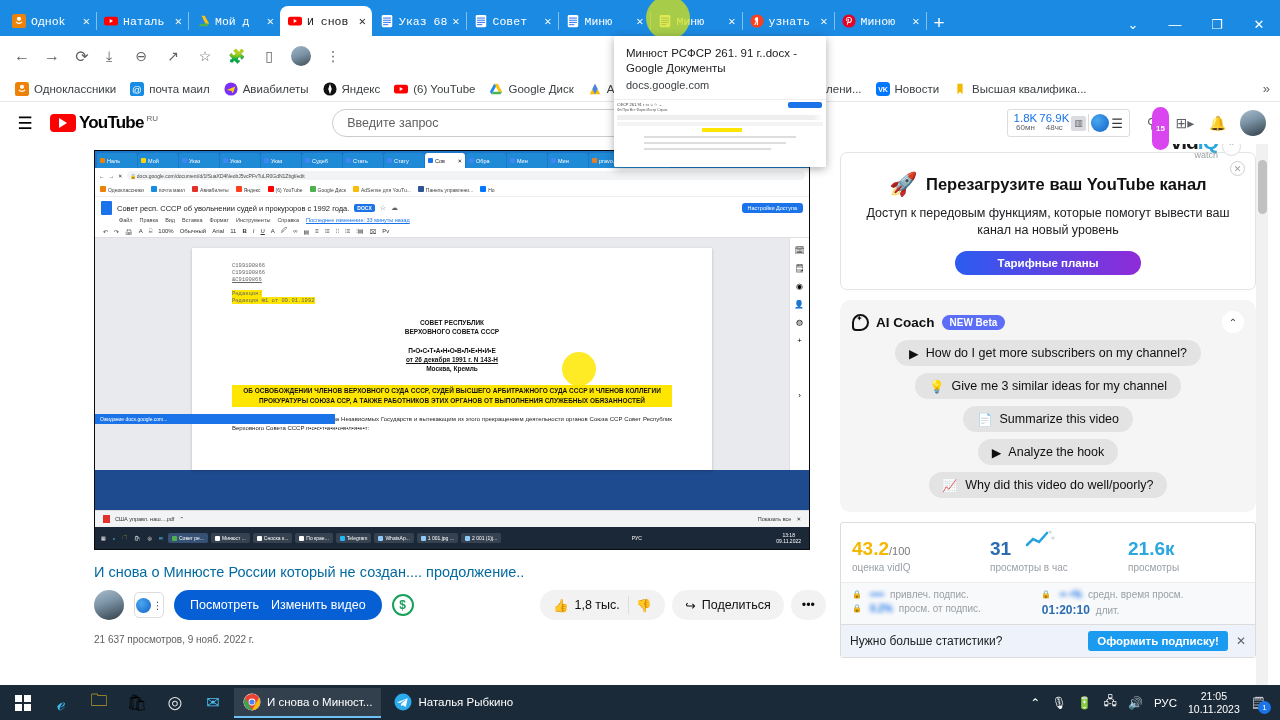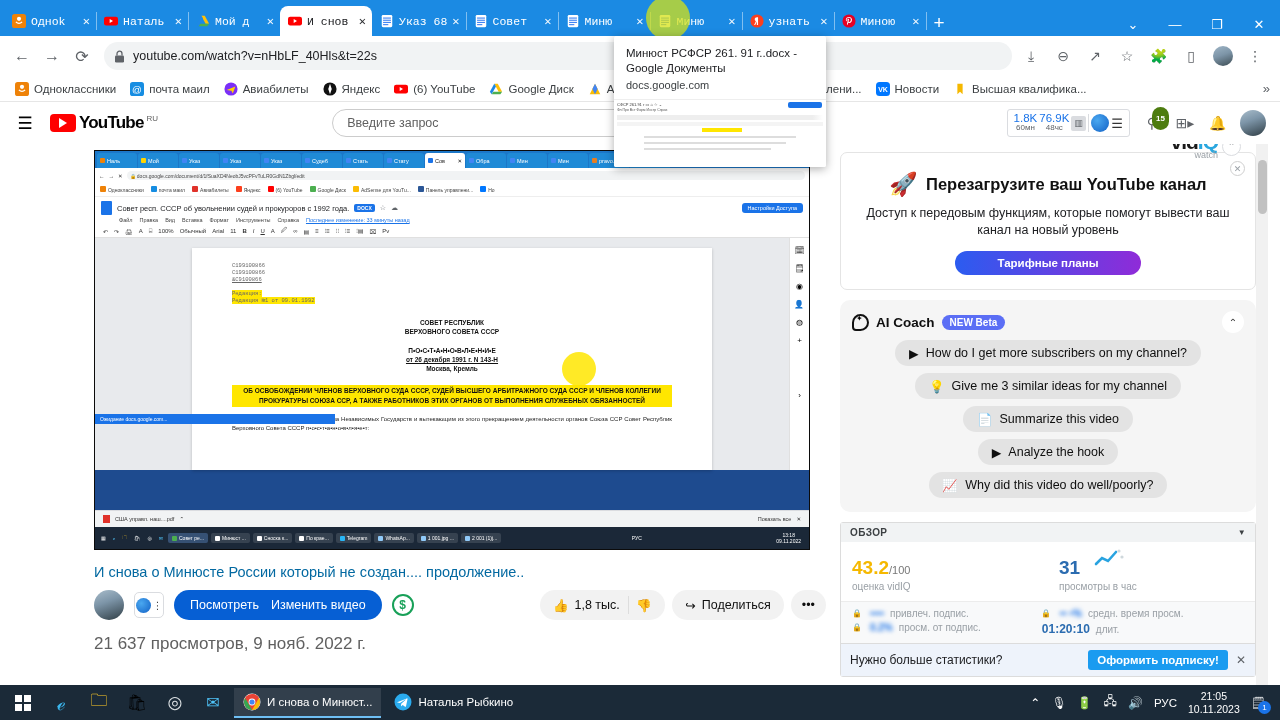--- a/index.html
+++ b/index.html
@@ -377,13 +377,6 @@
   <div class="nav-btn">←</div>
   <div class="nav-btn">→</div>
   <div class="nav-btn">⟳</div>
-  <div class="omnibox">
-    <svg width="11" height="13" viewBox="0 0 11 13">
-        <rect x="1" y="5.5" width="9" height="7" rx="1.3" fill="#5f6368"></rect>
-        <path d="M3 5.5V3.7a2.5 2.5 0 0 1 5 0v1.8" stroke="#5f6368" stroke-width="1.3" fill="none"></path>
-      </svg>
-    <span>youtube.com/watch?v=nHbLF_40Hls&amp;t=22s</span>
-  </div>
   <div class="omni-icons">
     <div class="tb-icon">⤓</div>
     <div class="tb-icon">⊖</div>

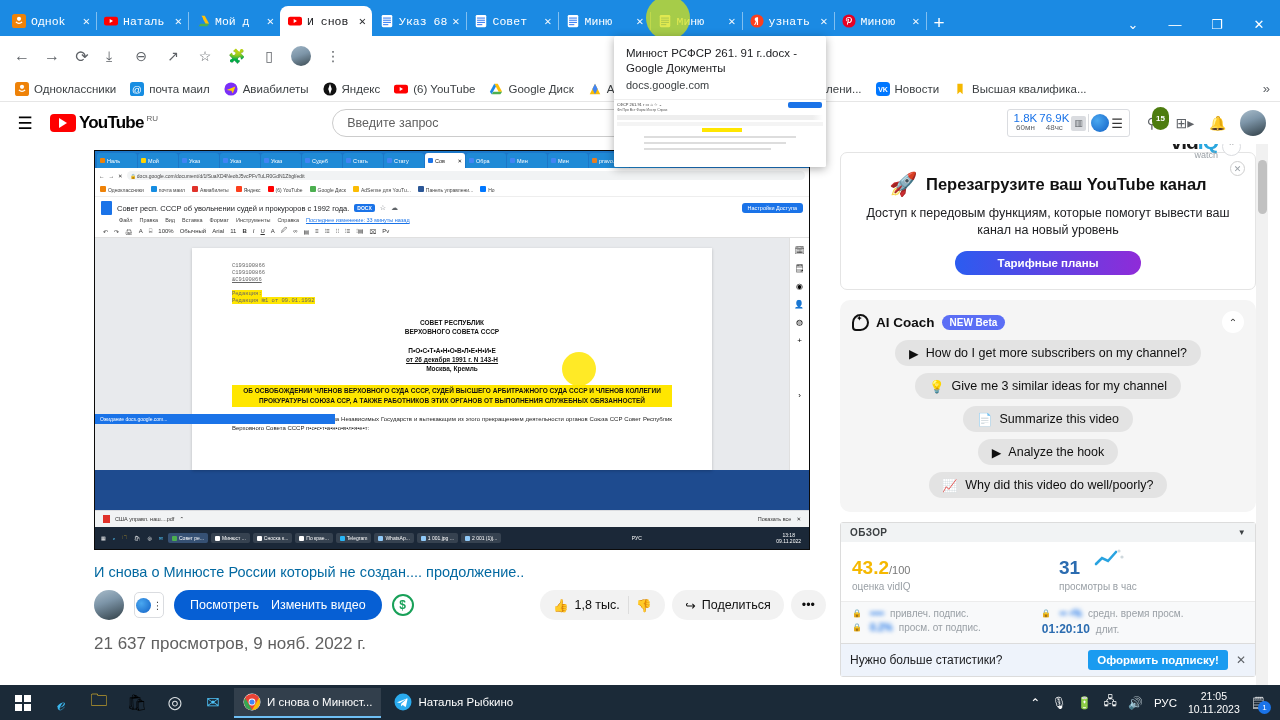--- a/index.html
+++ b/index.html
@@ -108,8 +108,8 @@
      background:radial-gradient(circle at 35% 35%,#4aa8f0,#1261c6);}
   .vq-bars{ font-size:13px; color:#333; }
   .bell-wrap{ position:relative; }
-  .badge15{ position:absolute; right:-6px; top:-5px; background:#4d7c0f; color:#fff;
-     border-radius:9px; font-size:8px; padding:7px 4px; font-weight:bold;}
+  .badge15{ position:absolute; right:-6px; top:-5px; background:#d946ef; color:#fff;
+     border-radius:9px; font-size:8px; padding:17px 4px; font-weight:bold;}
   .avatar-lg{ width:26px;height:26px;border-radius:50%;
      background:linear-gradient(160deg,#a9bdcb 0%,#7d95a8 40%,#2f3d44 100%);}
 

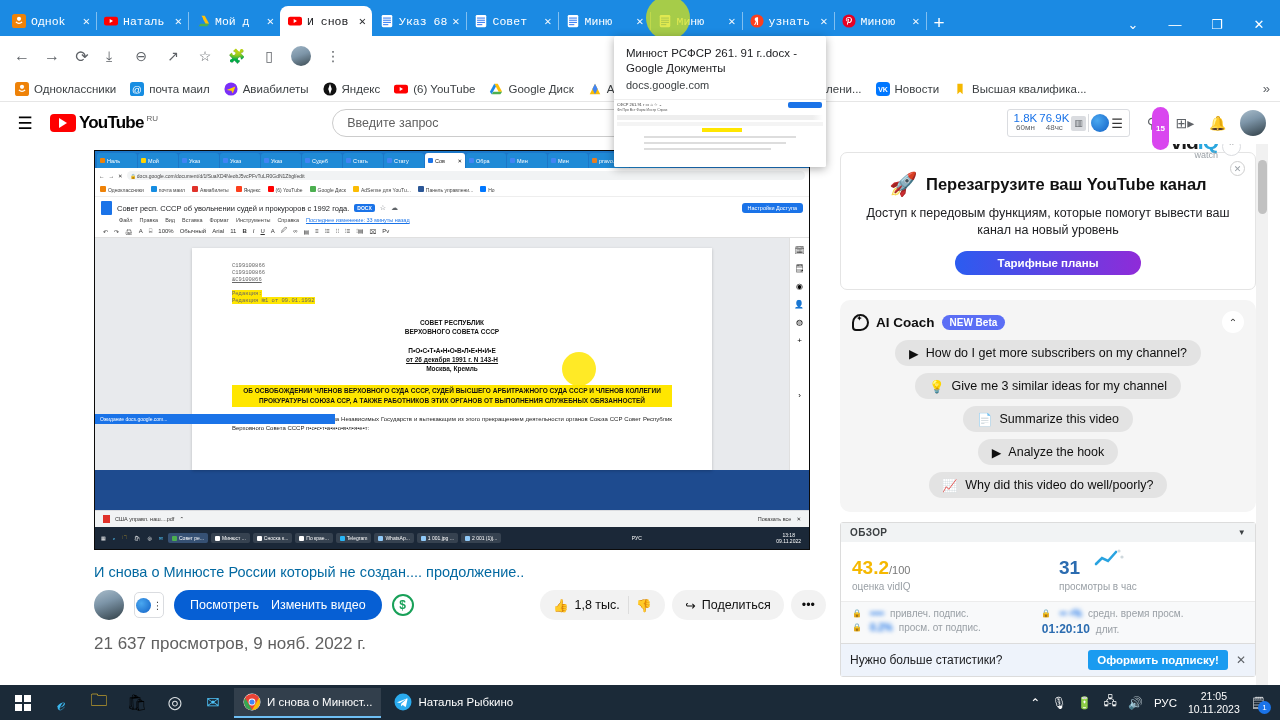--- a/index.html
+++ b/index.html
@@ -814,10 +814,6 @@
     </div>
 
     <div class="stats-card">
-      <div class="stats-head">
-        <span>ОБЗОР</span>
-        <span style="margin-left:auto;font-size:8px">▼</span>
-      </div>
       <div class="stats-row">
         <div class="stat-cell">
           <div class="stat-big" style="color:#f5b800"><span>43.2</span><small>/100</small></div>

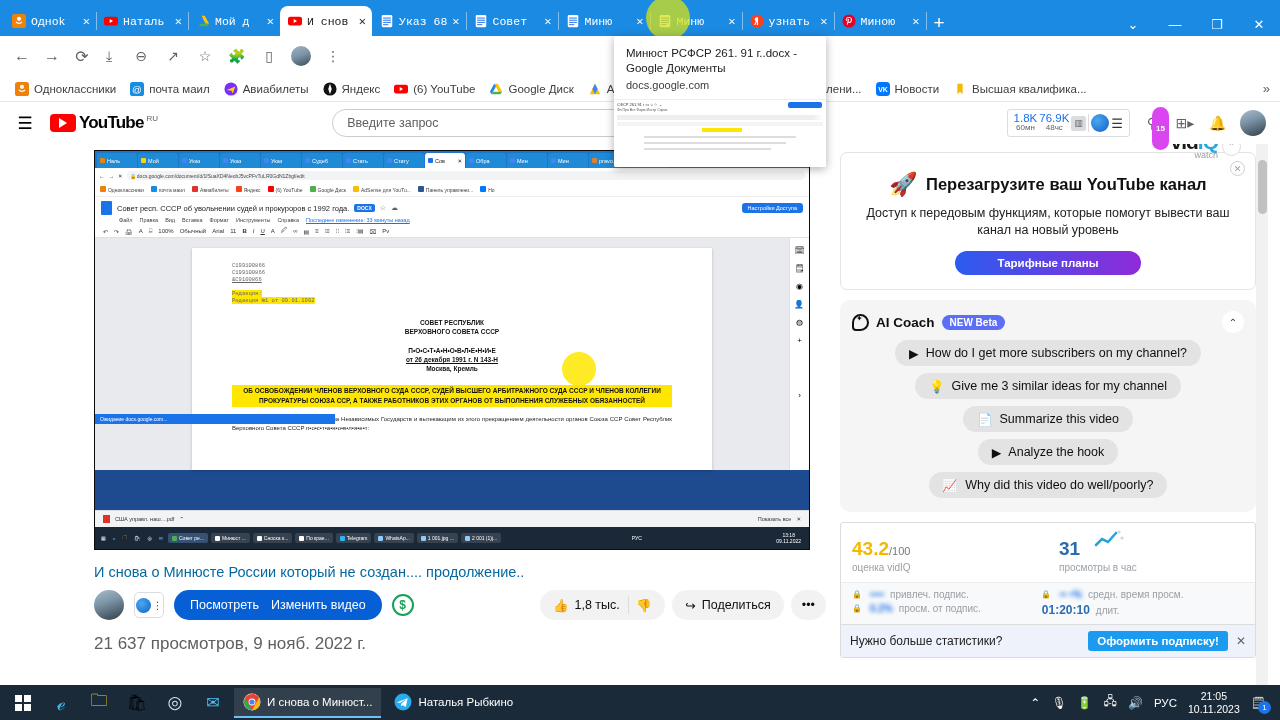--- a/index.html
+++ b/index.html
@@ -828,6 +828,10 @@
               <circle cx="28" cy="9" r="1.6" fill="#cfd8dc"></circle>
             </svg>
         </div>
+        <div class="stat-cell">
+          <div class="stat-big" style="color:#2aa7df">21.6к</div>
+          <div class="stat-lbl">просмотры</div>
+        </div>
       </div>
       <div class="stats-row2">
         <div style="flex:1">

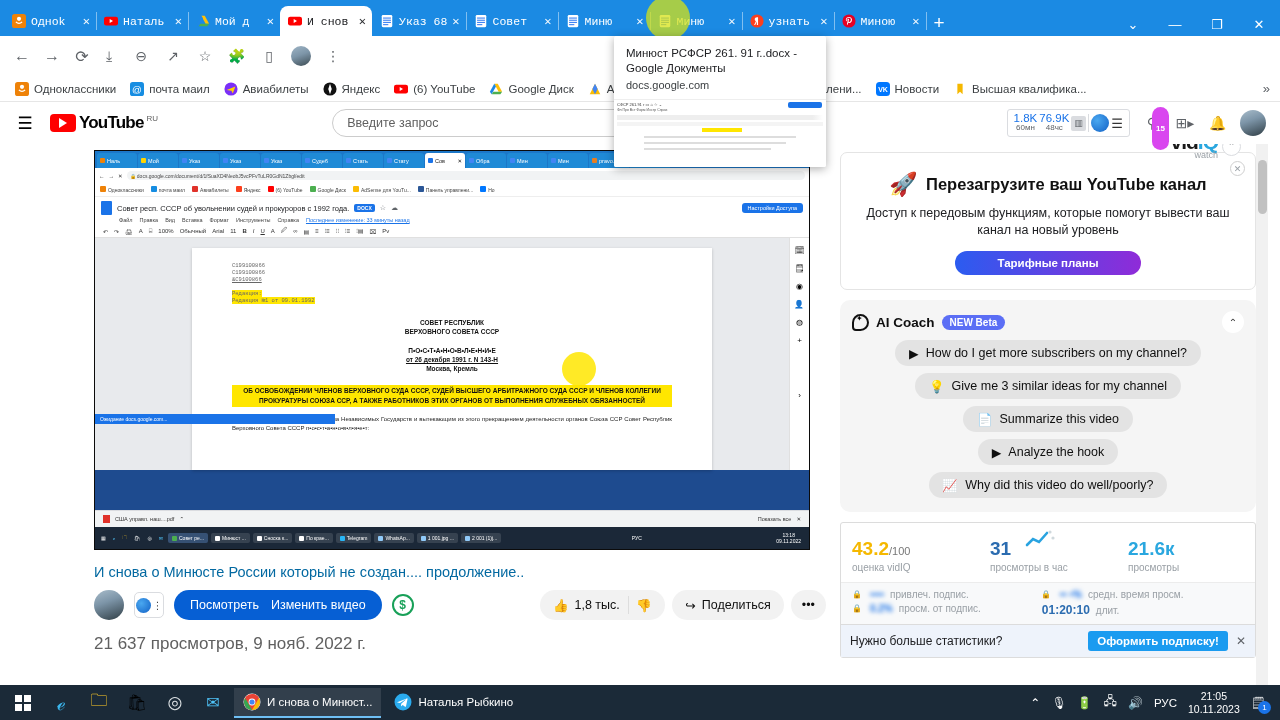--- a/index.html
+++ b/index.html
@@ -181,7 +181,7 @@
   .pill-group{ margin-left:auto; display:flex; align-items:center; gap:7px; }
   .pill{ background:#f2f2f2; border-radius:16px; height:30px; display:flex; align-items:center;
      gap:6px; padding:0 13px; font-size:12.5px; color:#0f0f0f;}
-  .views-line{ font-size:17px; color:#606060; margin:14px 0 16px 82px;}
+  .views-line{ font-size:10px; color:#606060; margin:14px 0 16px 82px;}
 
   
   .yt-side{ width:432px; padding:8px 12px 0 4px; position:relative;}

